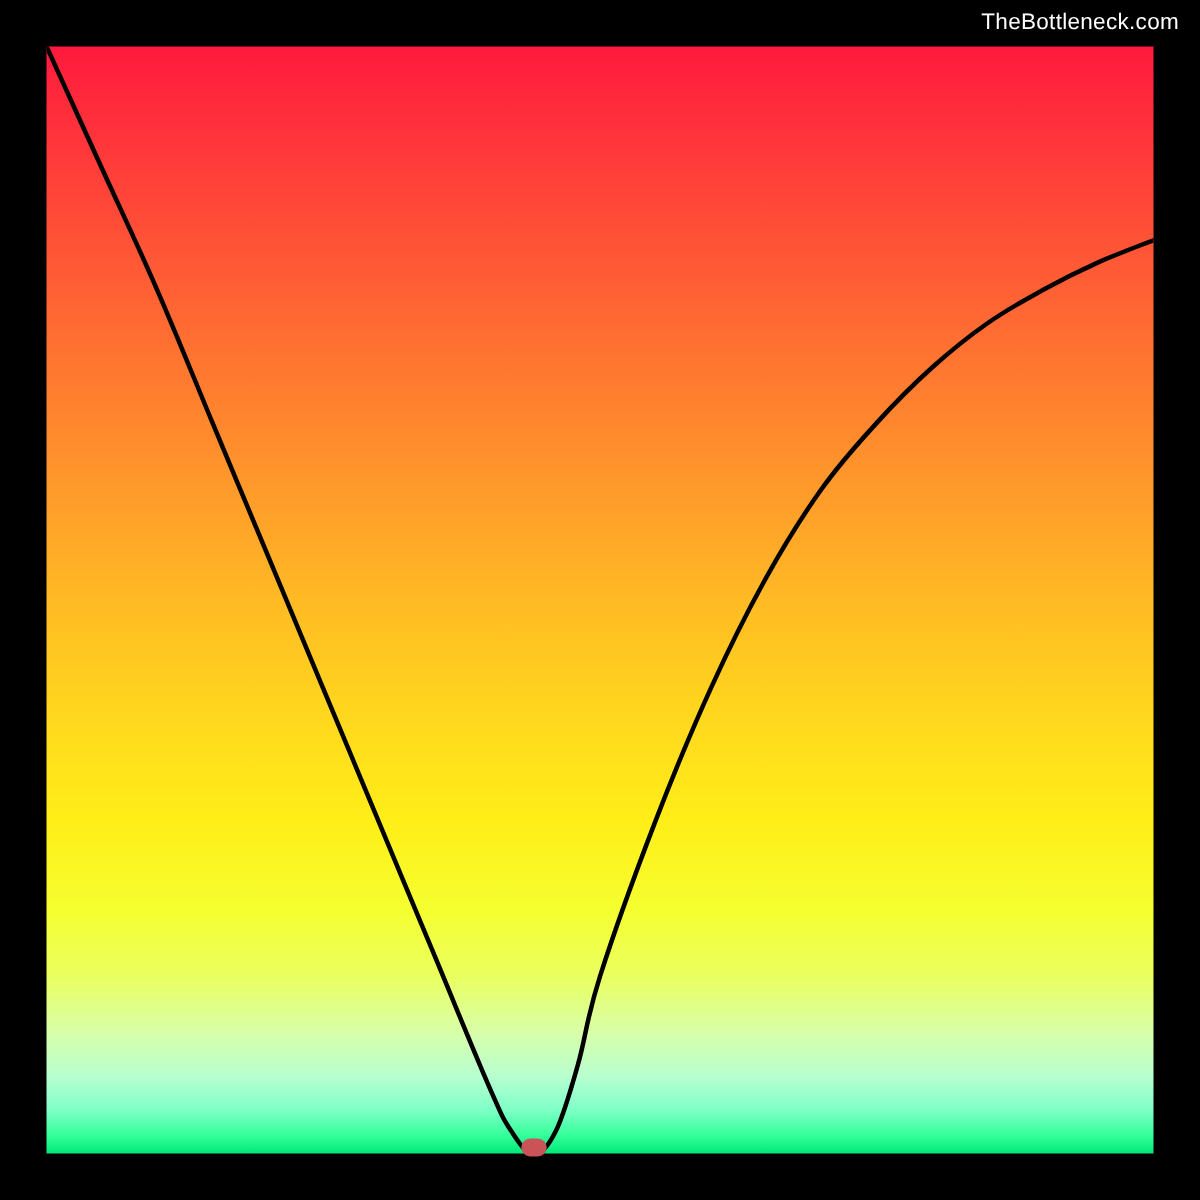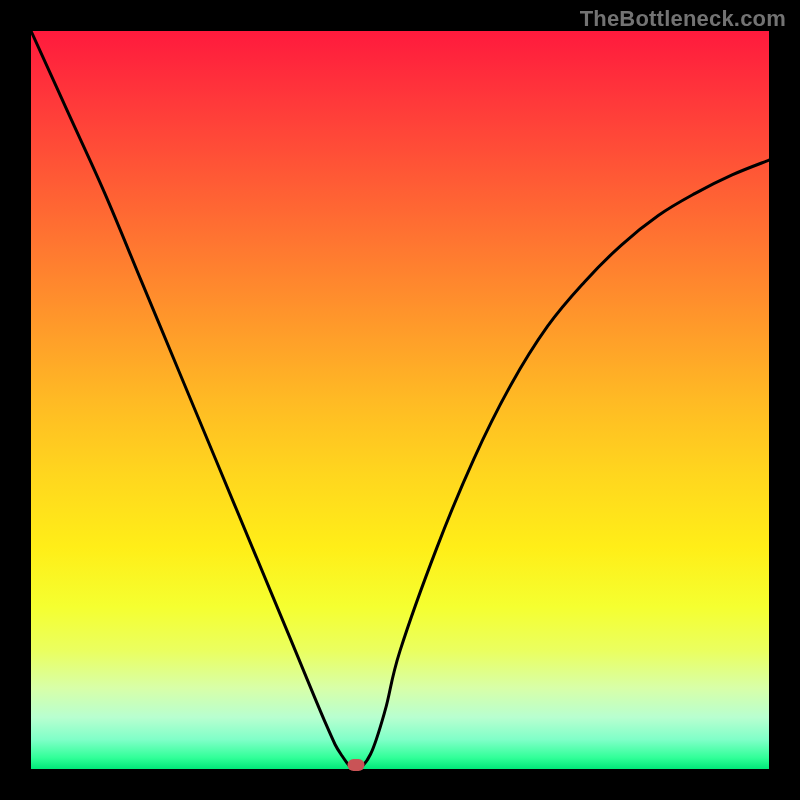--- a/index.html
+++ b/index.html
@@ -39,9 +39,9 @@
     position: absolute;
     top: 6px;
     right: 14px;
-    color: #737373;
-    font-size: 22px;
-    font-weight: 700;
+    color: #ffffff;
+    font-size: 15px;
+    font-weight: 400;
     letter-spacing: 0.2px;
     user-select: none;
   }

